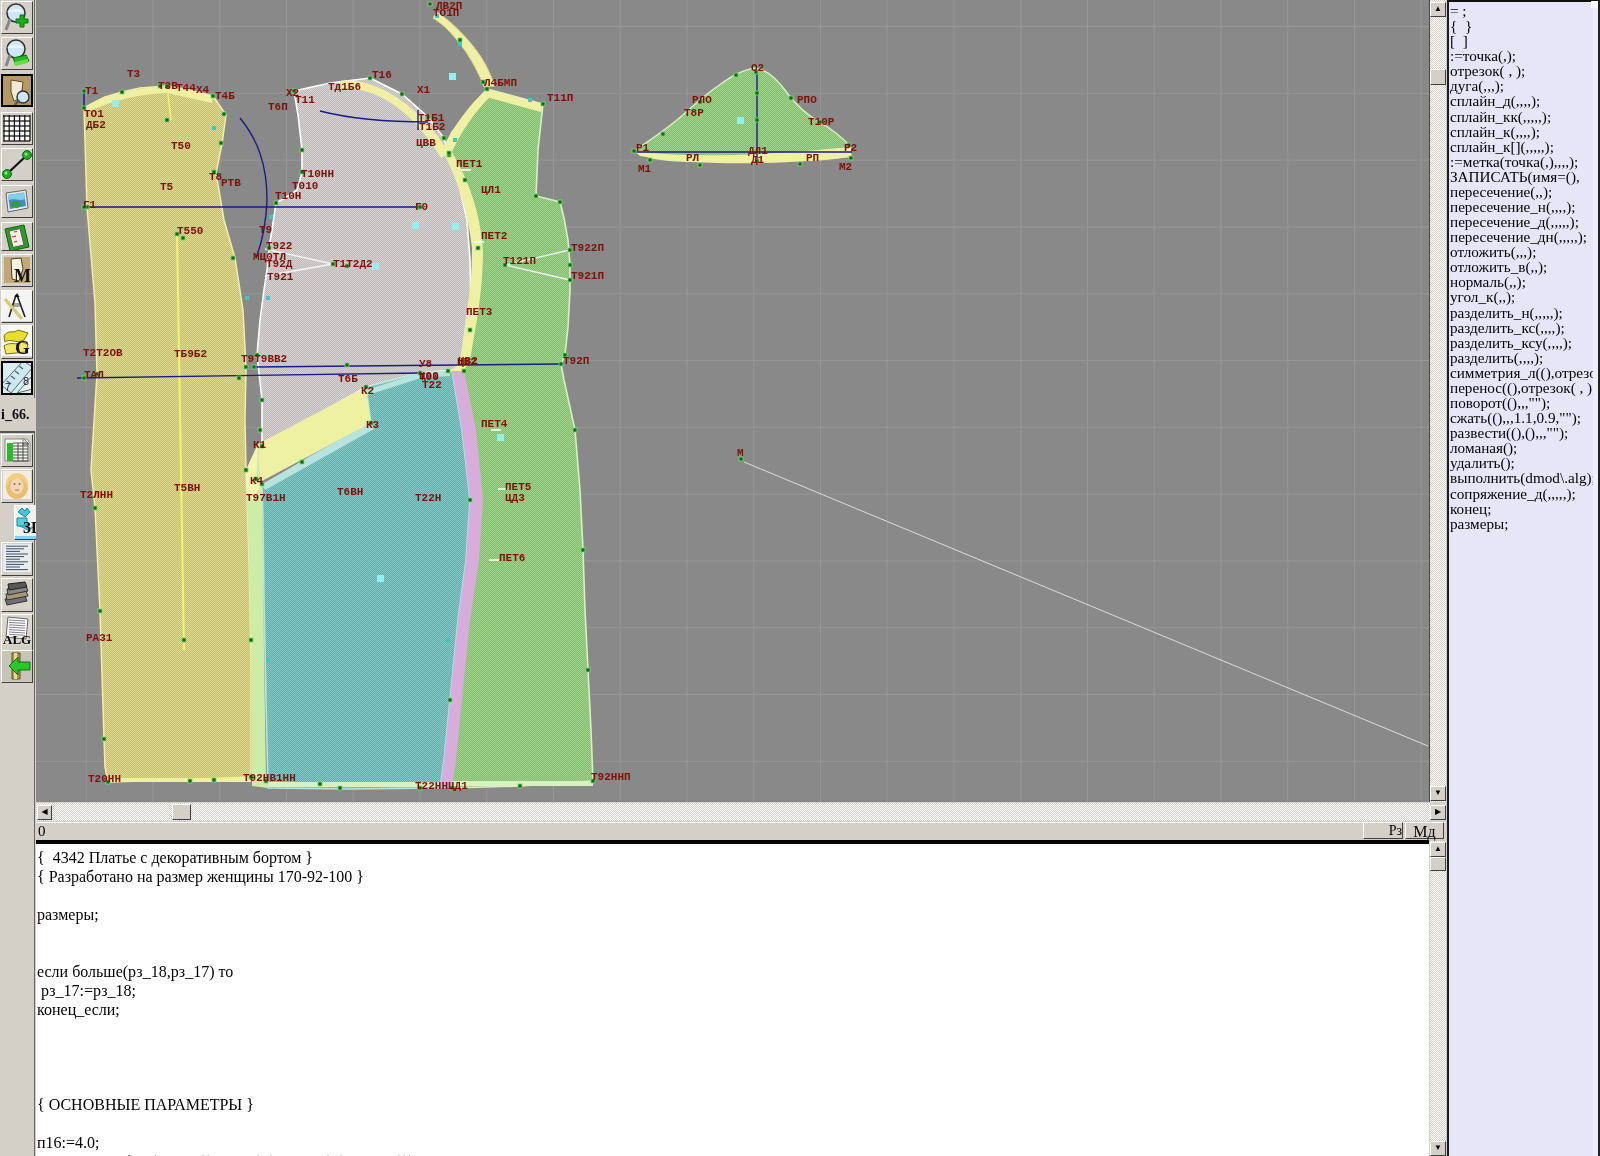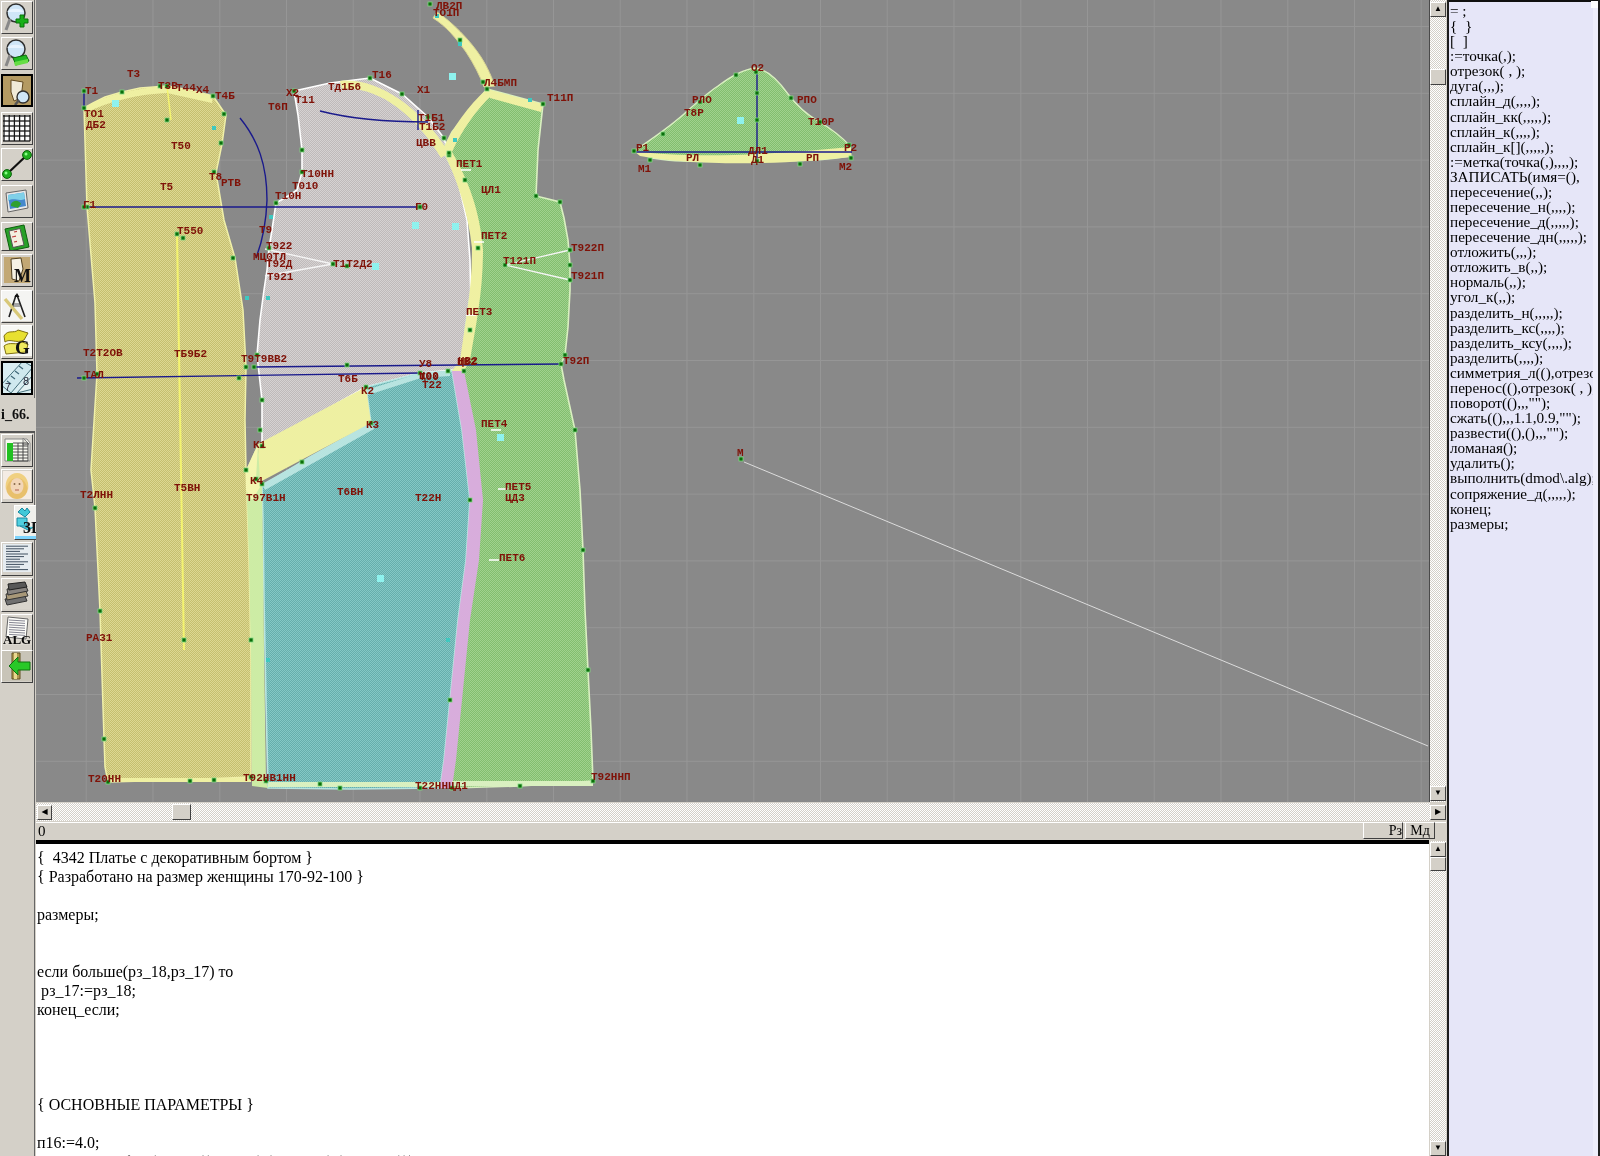--- a/index.html
+++ b/index.html
@@ -493,7 +493,7 @@
 <div style="position:absolute;left:36px;top:822px;width:1410px;height:18px;background:#d4d0c8;border-top:1px solid #fff"></div>
     <div style="position:absolute;left:38px;top:823px;font-family:'Liberation Serif',serif;font-size:15px;color:#000">0</div>
     <div style="position:absolute;left:1363px;top:822px;width:40px;height:17px;background:#d4d0c8;border-top:1px solid #fff;border-left:1px solid #fff;border-right:1.5px solid #404040;border-bottom:1.5px solid #404040;box-sizing:border-box;text-align:right;font-family:'Liberation Serif',serif;font-size:14px">Рз</div>
-    <div style="position:absolute;left:1405px;top:822px;width:30px;height:17px;background:#d4d0c8;border-top:1px solid #fff;border-left:1px solid #fff;border-right:1.5px solid #404040;border-bottom:1.5px solid #404040;box-sizing:border-box;text-align:center;font-family:'Liberation Serif',serif;font-size:14px">Мд</div>
+    <div style="position:absolute;left:1405px;top:822px;width:39px;height:17px;background:#d4d0c8;border-top:1px solid #fff;border-left:1px solid #fff;border-right:1.5px solid #404040;border-bottom:1.5px solid #404040;box-sizing:border-box;text-align:center;font-family:'Liberation Serif',serif;font-size:16px">Мд</div>
 <div style="position:absolute;left:36px;top:840px;width:1393px;height:316px;background:#fff;border-top:4px solid #000000;overflow:hidden">
       <div style="position:absolute;left:1px;top:4px;font-family:'Liberation Serif',serif;font-size:16px;line-height:19px;color:#000;white-space:pre">{  4342 Платье с декоративным бортом }<br>{ Разработано на размер женщины 170-92-100 }<br>&nbsp;<br>размеры;<br>&nbsp;<br>&nbsp;<br>если больше(рз_18,рз_17) то<br> рз_17:=рз_18;<br>конец_если;<br>&nbsp;<br>&nbsp;<br>&nbsp;<br>&nbsp;<br>{ ОСНОВНЫЕ ПАРАМЕТРЫ }<br>&nbsp;<br>п16:=4.0;<br>п47:=п16*п_фун(рз_16,((80,0.33),(112,0.33),(124,0.38)));</div>
     </div>

